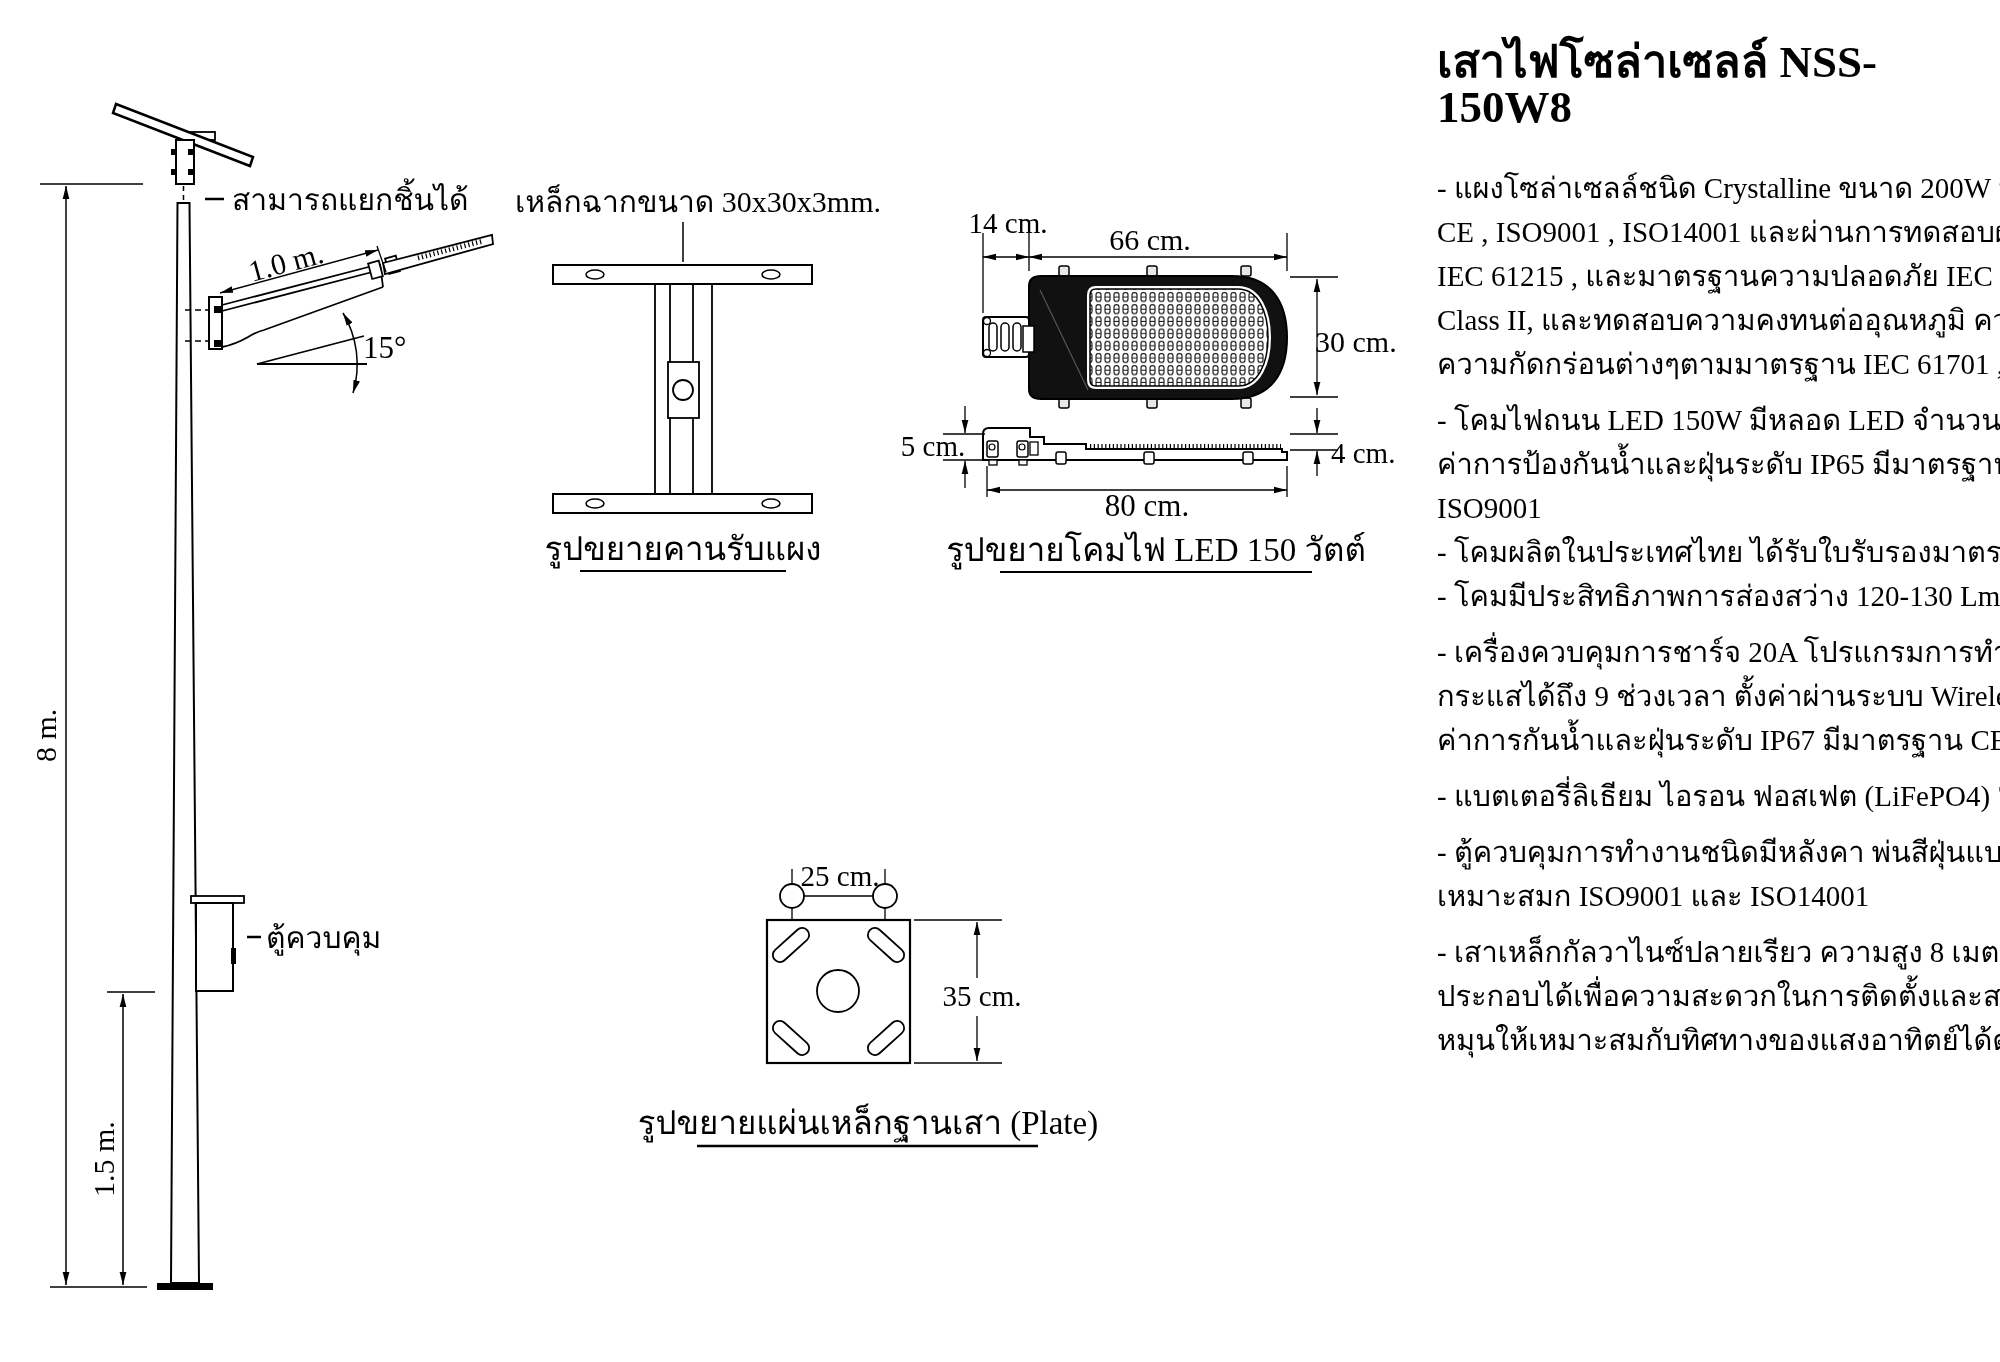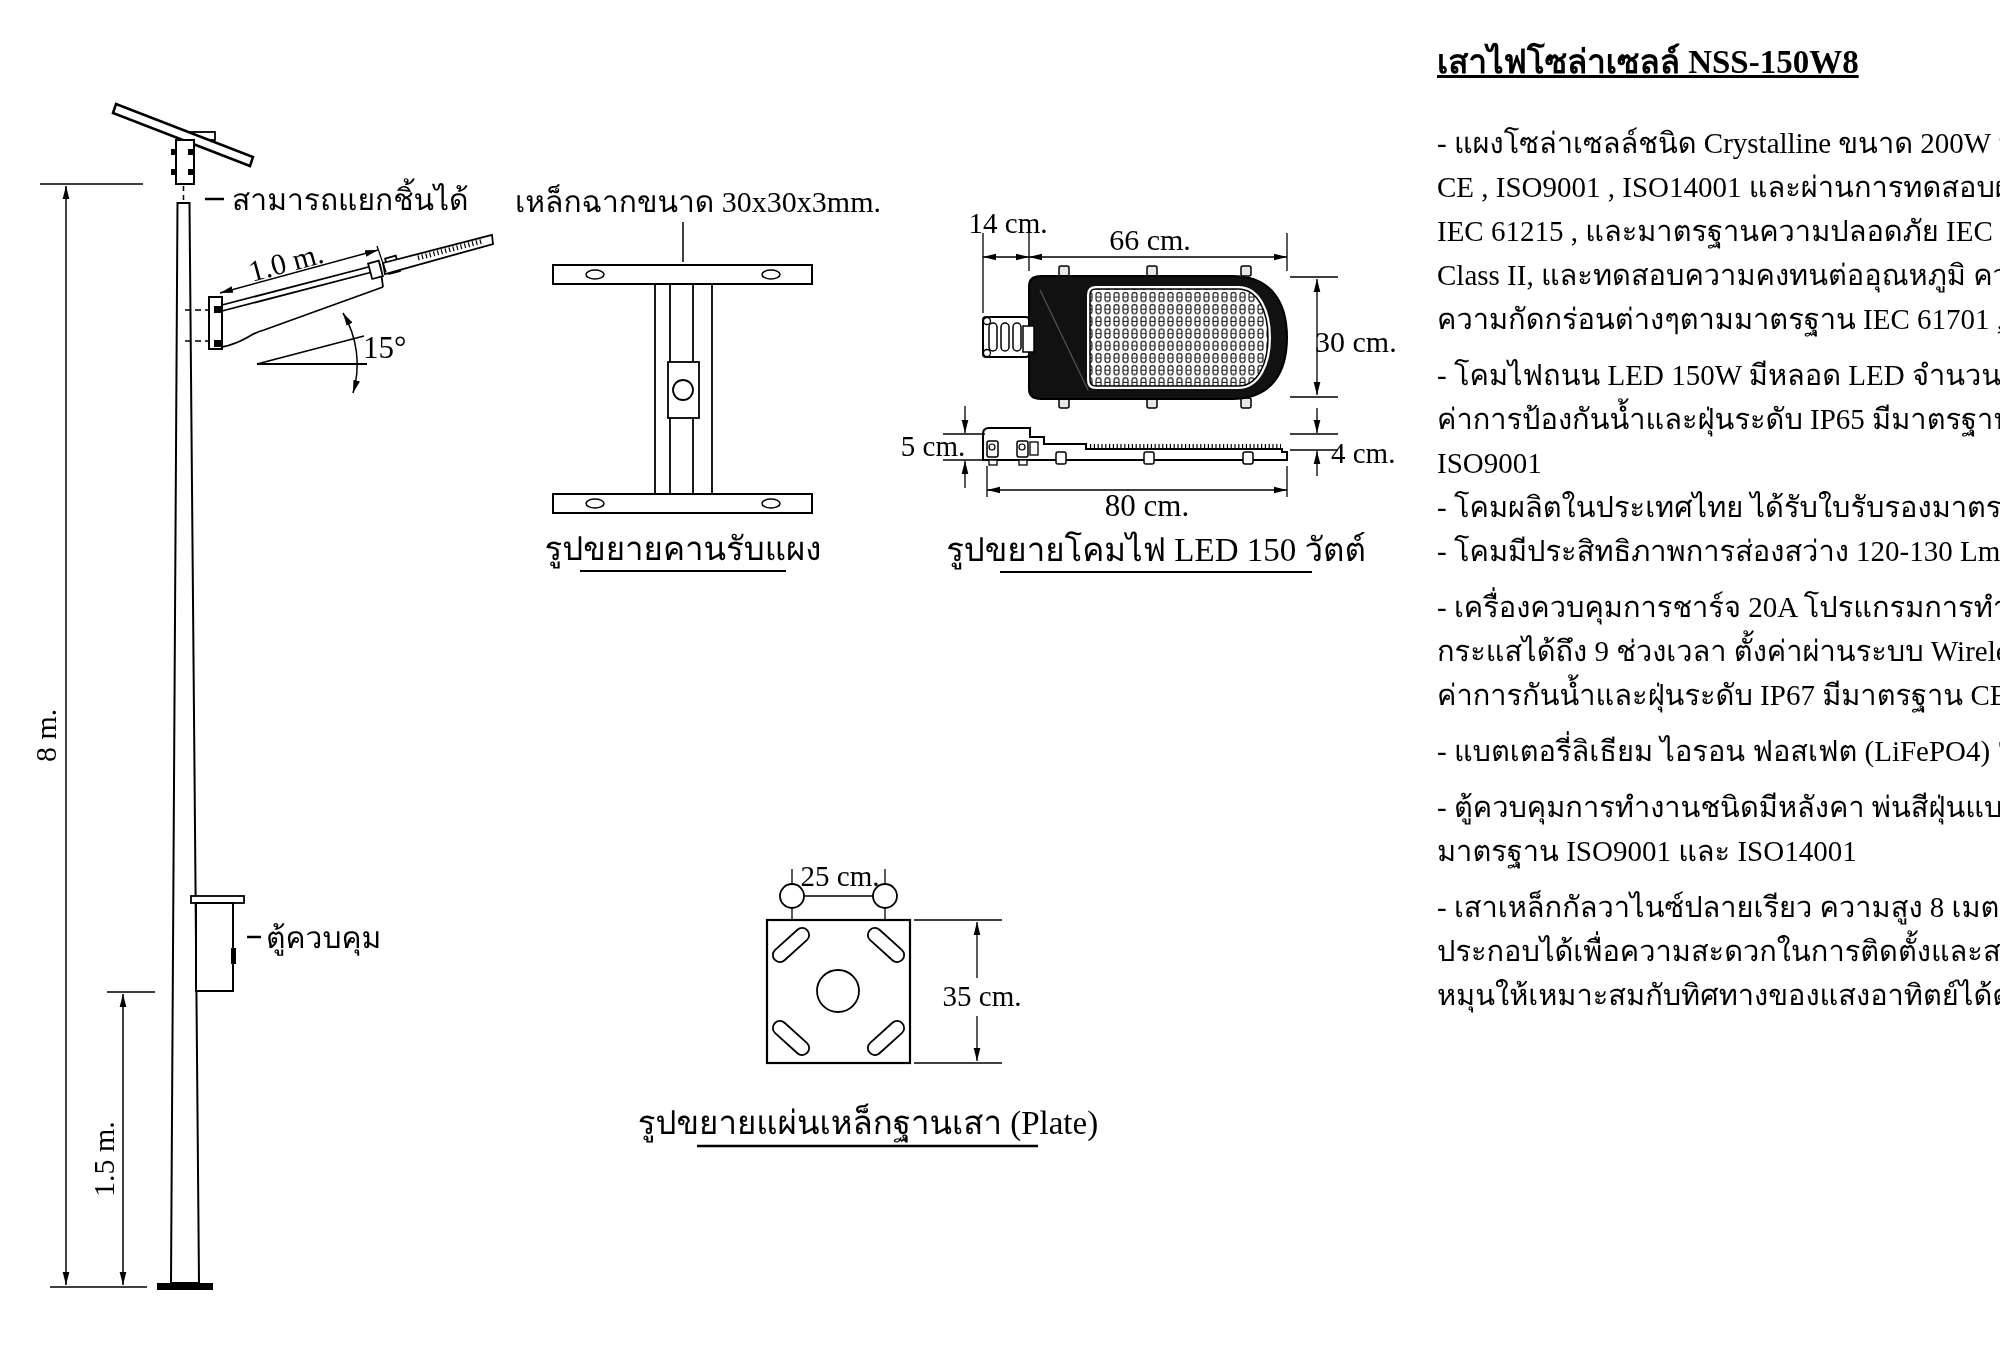--- a/index.html
+++ b/index.html
@@ -8,7 +8,7 @@
   svg{position:absolute;left:0;top:0;}
   svg text{font-family:"Liberation Serif","DejaVu Serif",serif;fill:#000;}
   .spec{position:absolute;left:1437px;top:40px;width:556px;}
-  .spec h1{font-size:33px;font-weight:bold;text-decoration:underline;margin:0 0 36px 0;line-height:45px;}
+  .spec h1{font-size:45px;font-weight:bold;margin:0 0 36px 0;line-height:45px;}
   .para{margin:0 0 12px 0;}
   .ln{font-size:29px;line-height:44px;white-space:nowrap;}
 </style>

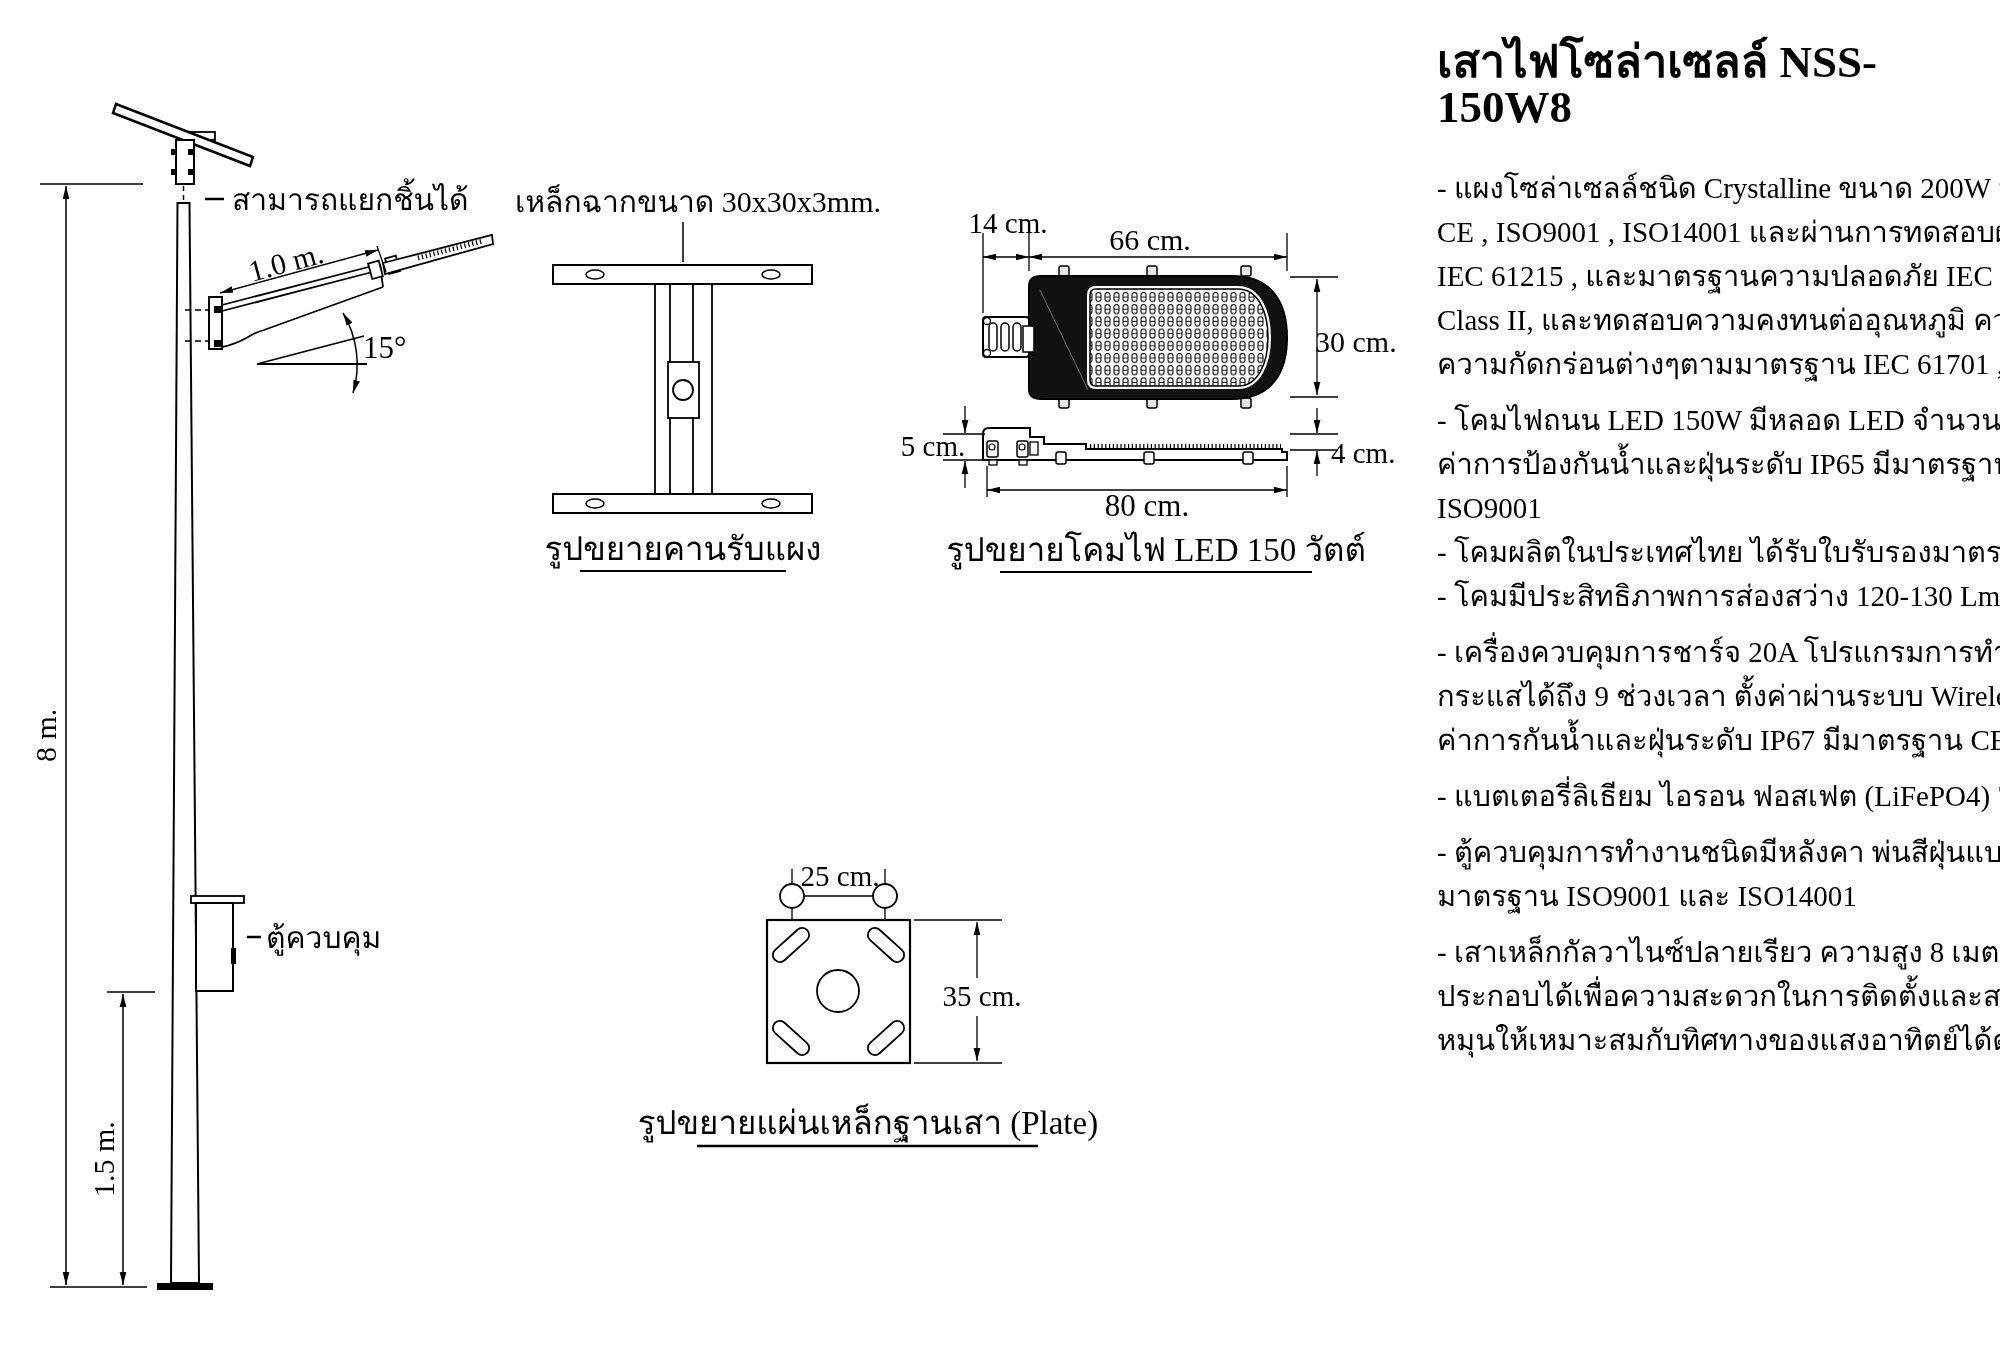--- a/index.html
+++ b/index.html
@@ -241,7 +241,7 @@
 
     <div class="para">
       <div class="ln">- ตู้ควบคุมการทำงานชนิดมีหลังคา พ่นสีฝุ่นแบบ Epoxy</div>
-      <div class="ln">มาตรฐาน ISO9001 และ ISO14001</div>
+      <div class="ln">เหมาะสมก ISO9001 และ ISO14001</div>
     </div>
 
     <div class="para">

